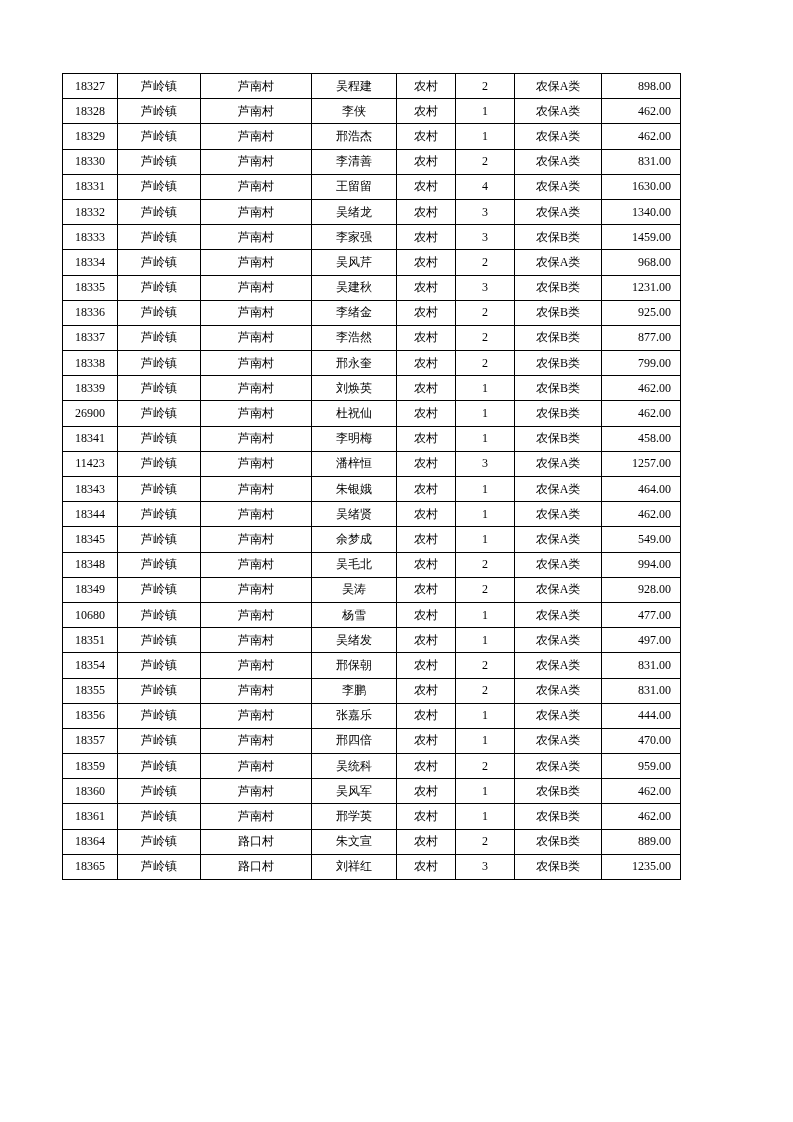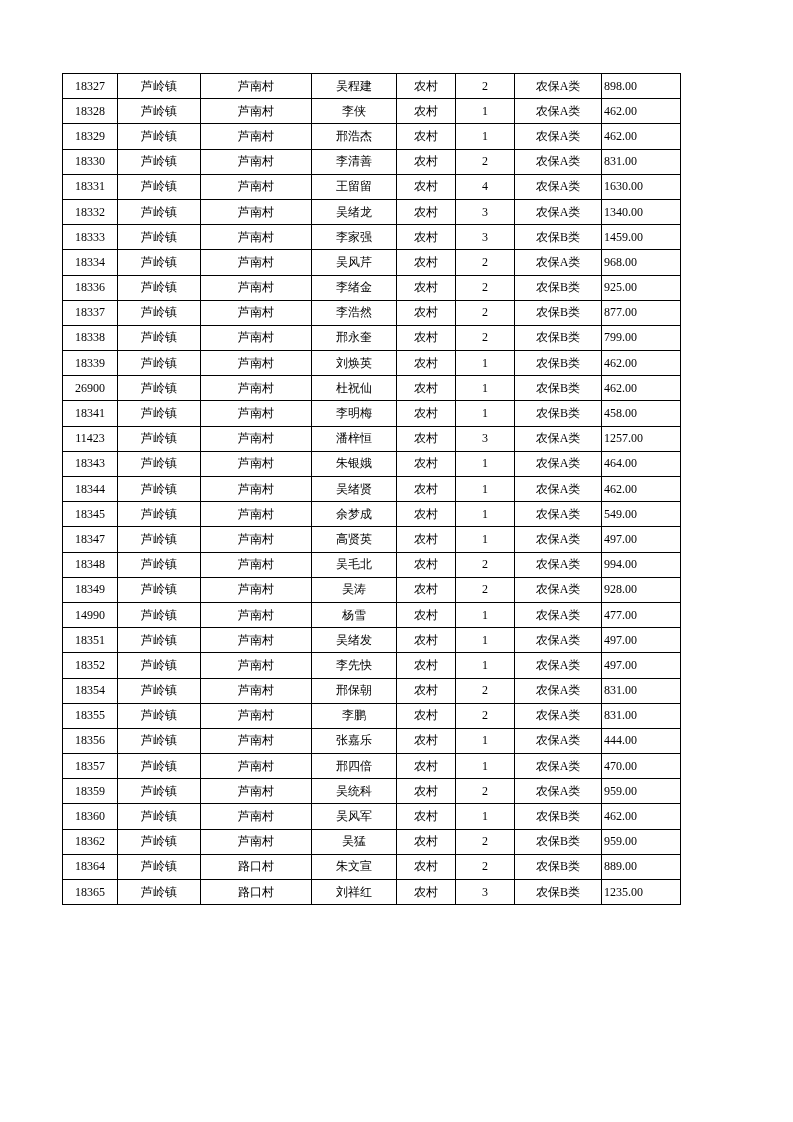--- a/index.html
+++ b/index.html
@@ -35,7 +35,7 @@
     font-family: "Liberation Serif", "DejaVu Serif", serif;
   }
   table.data-table td.c7 {
-    text-align: left;
+    text-align: right;
     padding-right: 9px;
   }
   col.w0 { width: 55px; }

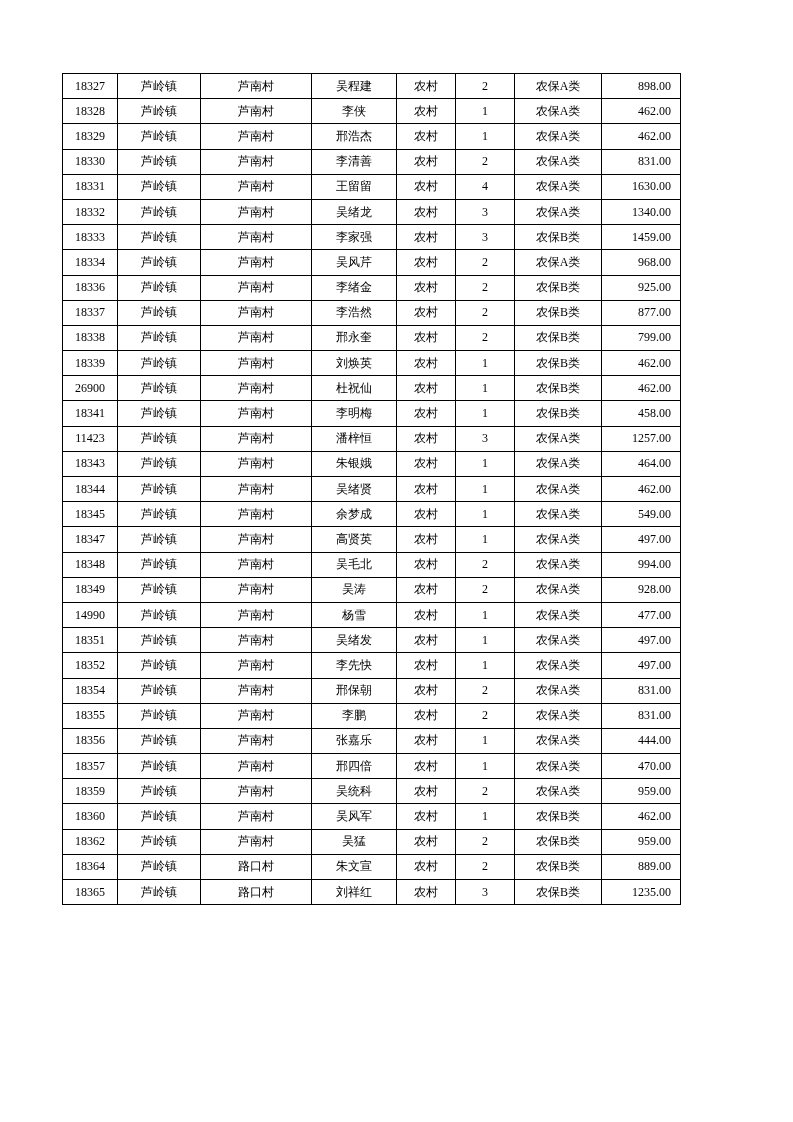--- a/index.html
+++ b/index.html
@@ -144,6 +144,16 @@
           <td class="c7">968.00</td>
         </tr>
         <tr>
+          <td class="c0">18335</td>
+          <td class="c1">芦岭镇</td>
+          <td class="c2">芦南村</td>
+          <td class="c3">吴建秋</td>
+          <td class="c4">农村</td>
+          <td class="c5">3</td>
+          <td class="c6">农保B类</td>
+          <td class="c7">1231.00</td>
+        </tr>
+        <tr>
           <td class="c0">18336</td>
           <td class="c1">芦岭镇</td>
           <td class="c2">芦南村</td>

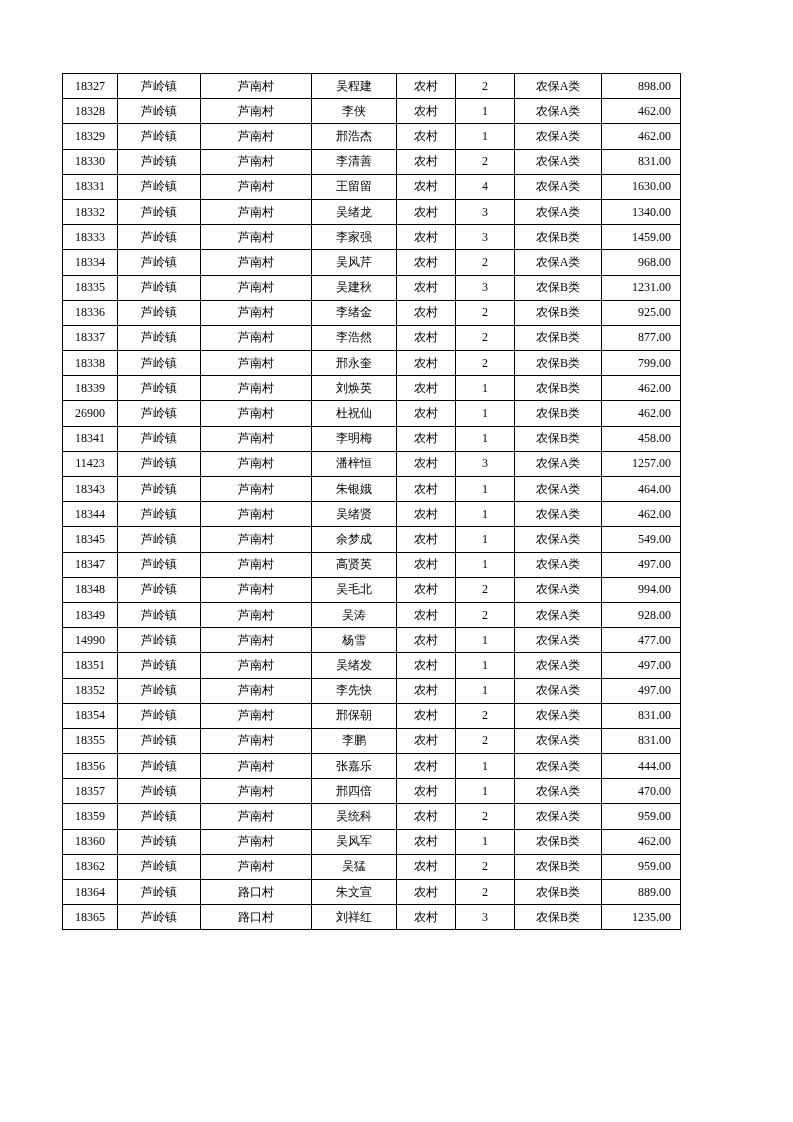--- a/index.html
+++ b/index.html
@@ -254,16 +254,6 @@
           <td class="c7">549.00</td>
         </tr>
         <tr>
-          <td class="c0">18347</td>
-          <td class="c1">芦岭镇</td>
-          <td class="c2">芦南村</td>
-          <td class="c3">高贤英</td>
-          <td class="c4">农村</td>
-          <td class="c5">1</td>
-          <td class="c6">农保A类</td>
-          <td class="c7">497.00</td>
-        </tr>
-        <tr>
           <td class="c0">18348</td>
           <td class="c1">芦岭镇</td>
           <td class="c2">芦南村</td>

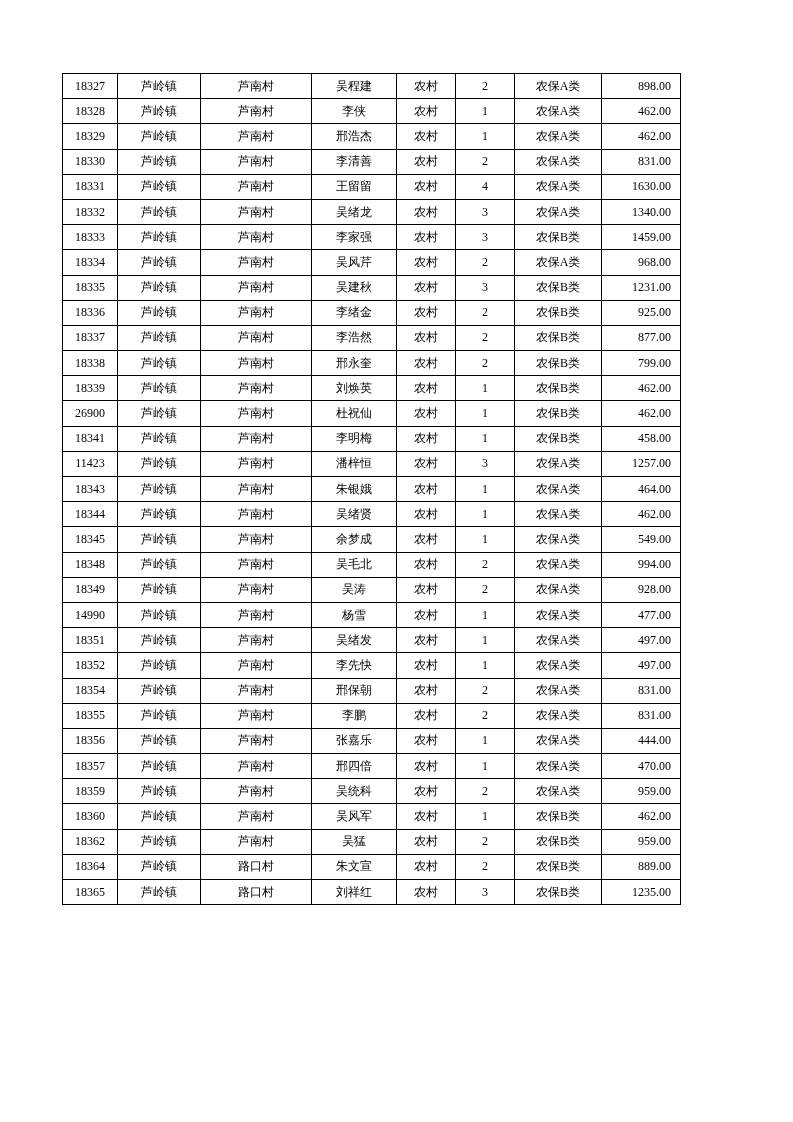--- a/index.html
+++ b/index.html
@@ -274,7 +274,7 @@
           <td class="c7">928.00</td>
         </tr>
         <tr>
-          <td class="c0">14990</td>
+          <td class="c0">10680</td>
           <td class="c1">芦岭镇</td>
           <td class="c2">芦南村</td>
           <td class="c3">杨雪</td>

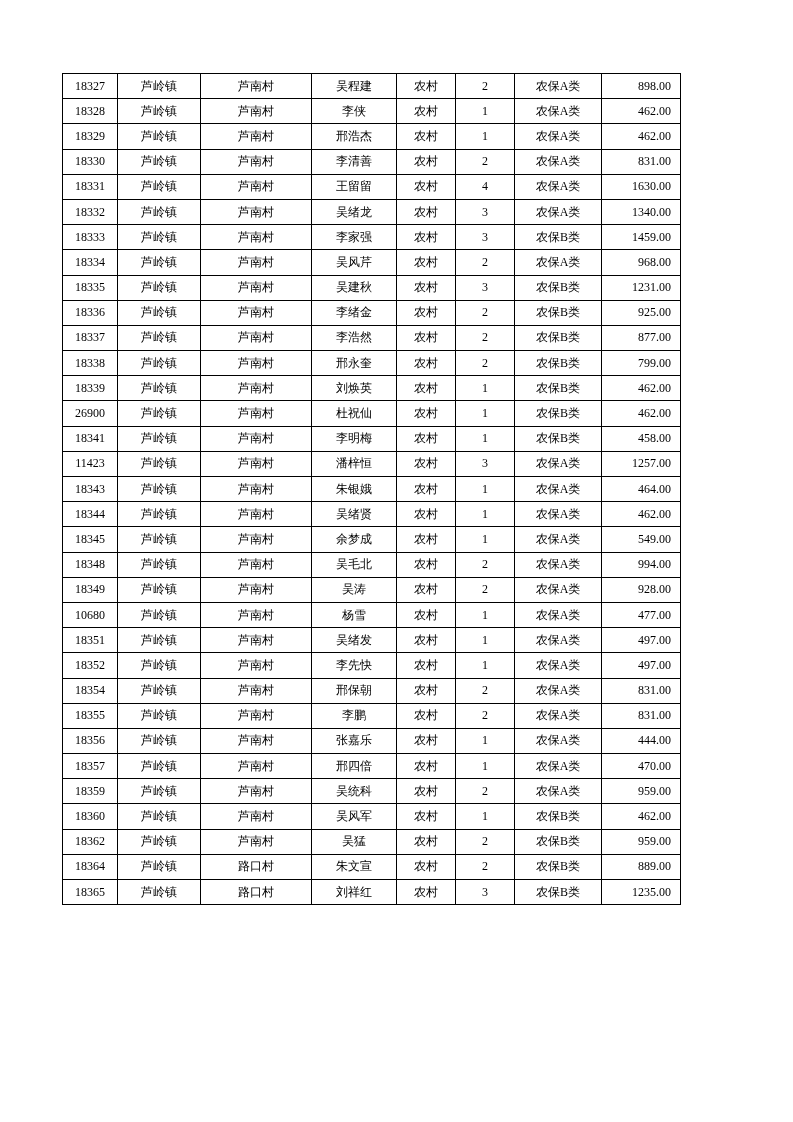--- a/index.html
+++ b/index.html
@@ -294,16 +294,6 @@
           <td class="c7">497.00</td>
         </tr>
         <tr>
-          <td class="c0">18352</td>
-          <td class="c1">芦岭镇</td>
-          <td class="c2">芦南村</td>
-          <td class="c3">李先快</td>
-          <td class="c4">农村</td>
-          <td class="c5">1</td>
-          <td class="c6">农保A类</td>
-          <td class="c7">497.00</td>
-        </tr>
-        <tr>
           <td class="c0">18354</td>
           <td class="c1">芦岭镇</td>
           <td class="c2">芦南村</td>

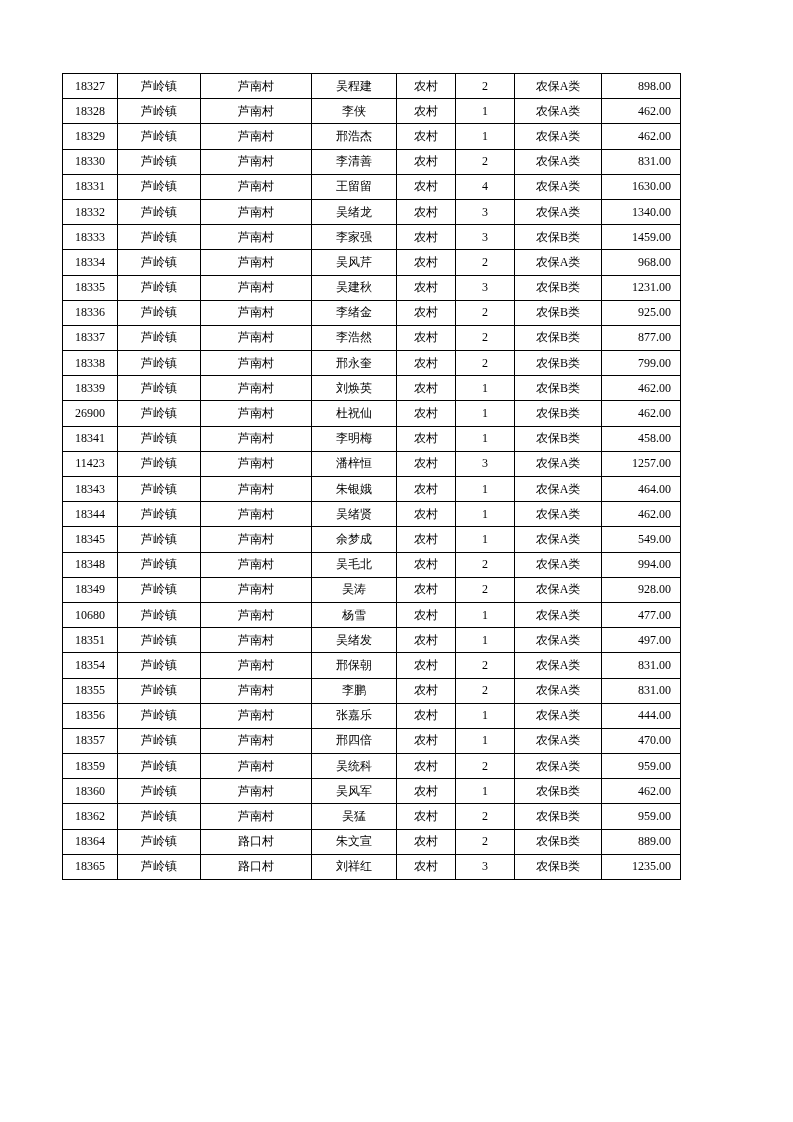--- a/index.html
+++ b/index.html
@@ -354,6 +354,16 @@
           <td class="c7">462.00</td>
         </tr>
         <tr>
+          <td class="c0">18361</td>
+          <td class="c1">芦岭镇</td>
+          <td class="c2">芦南村</td>
+          <td class="c3">邢学英</td>
+          <td class="c4">农村</td>
+          <td class="c5">1</td>
+          <td class="c6">农保B类</td>
+          <td class="c7">462.00</td>
+        </tr>
+        <tr>
           <td class="c0">18362</td>
           <td class="c1">芦岭镇</td>
           <td class="c2">芦南村</td>

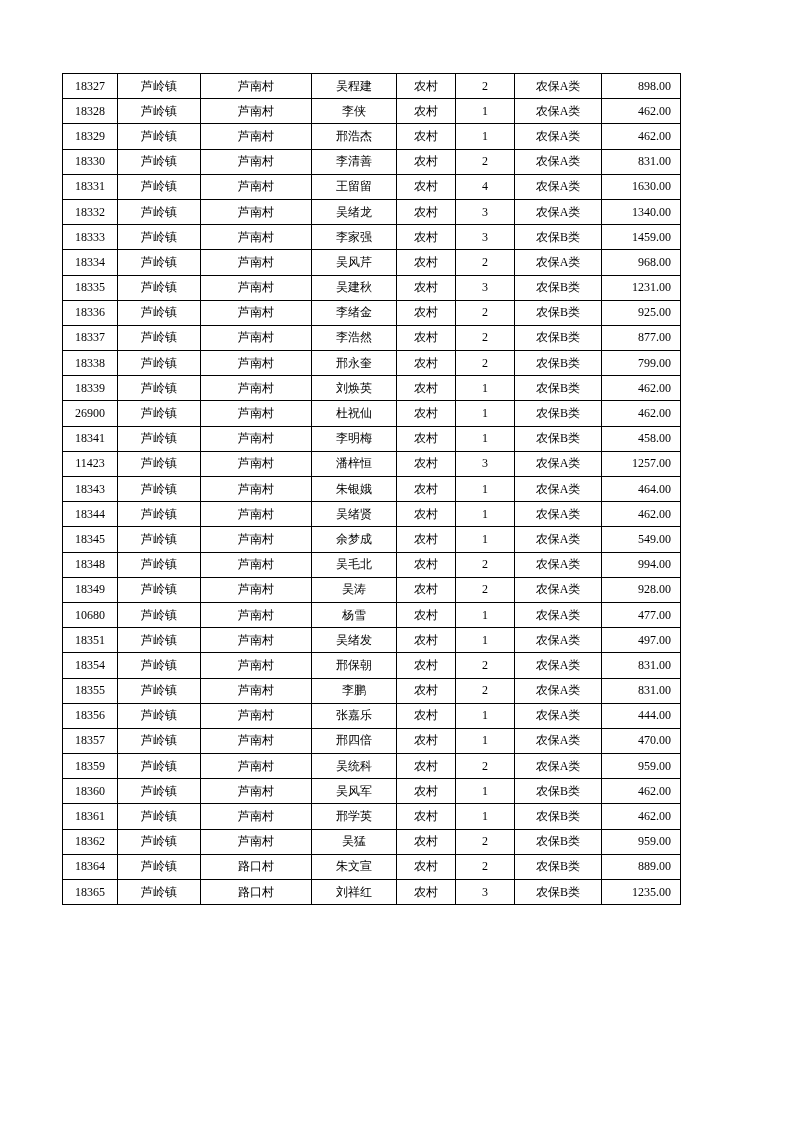--- a/index.html
+++ b/index.html
@@ -364,16 +364,6 @@
           <td class="c7">462.00</td>
         </tr>
         <tr>
-          <td class="c0">18362</td>
-          <td class="c1">芦岭镇</td>
-          <td class="c2">芦南村</td>
-          <td class="c3">吴猛</td>
-          <td class="c4">农村</td>
-          <td class="c5">2</td>
-          <td class="c6">农保B类</td>
-          <td class="c7">959.00</td>
-        </tr>
-        <tr>
           <td class="c0">18364</td>
           <td class="c1">芦岭镇</td>
           <td class="c2">路口村</td>

